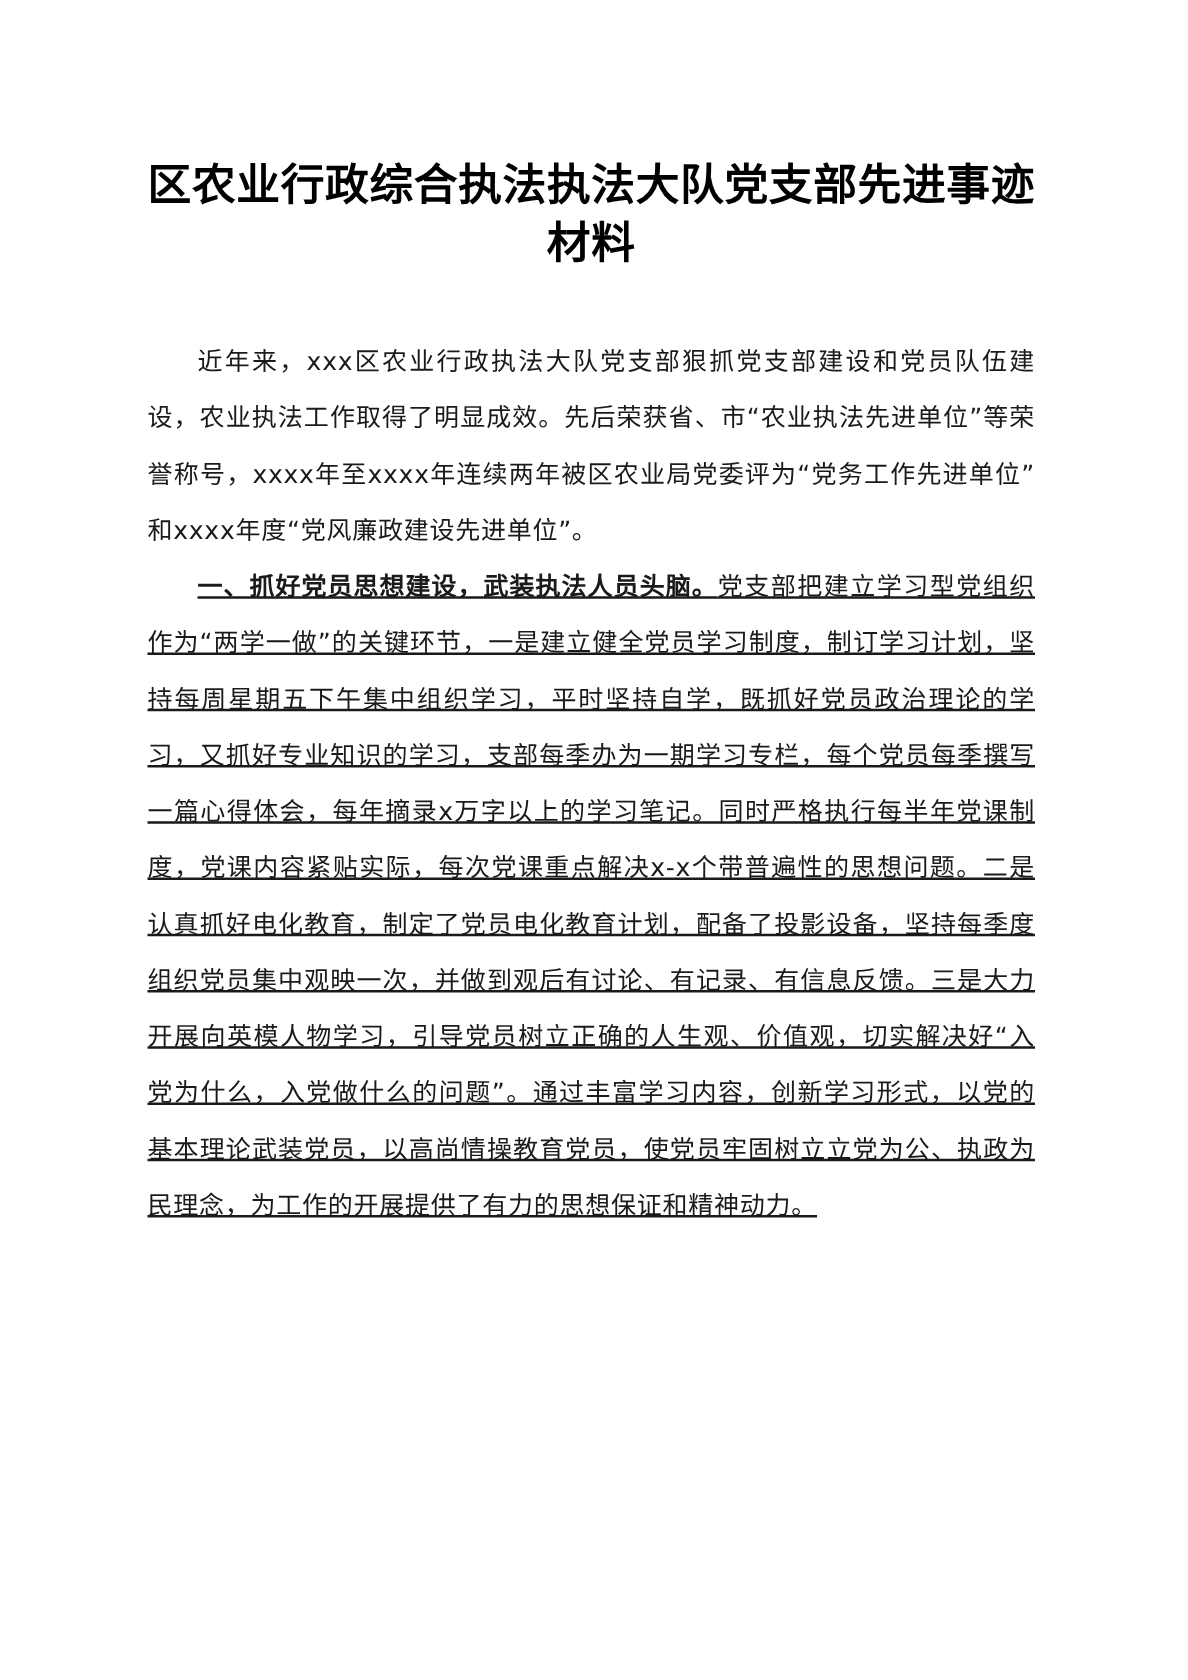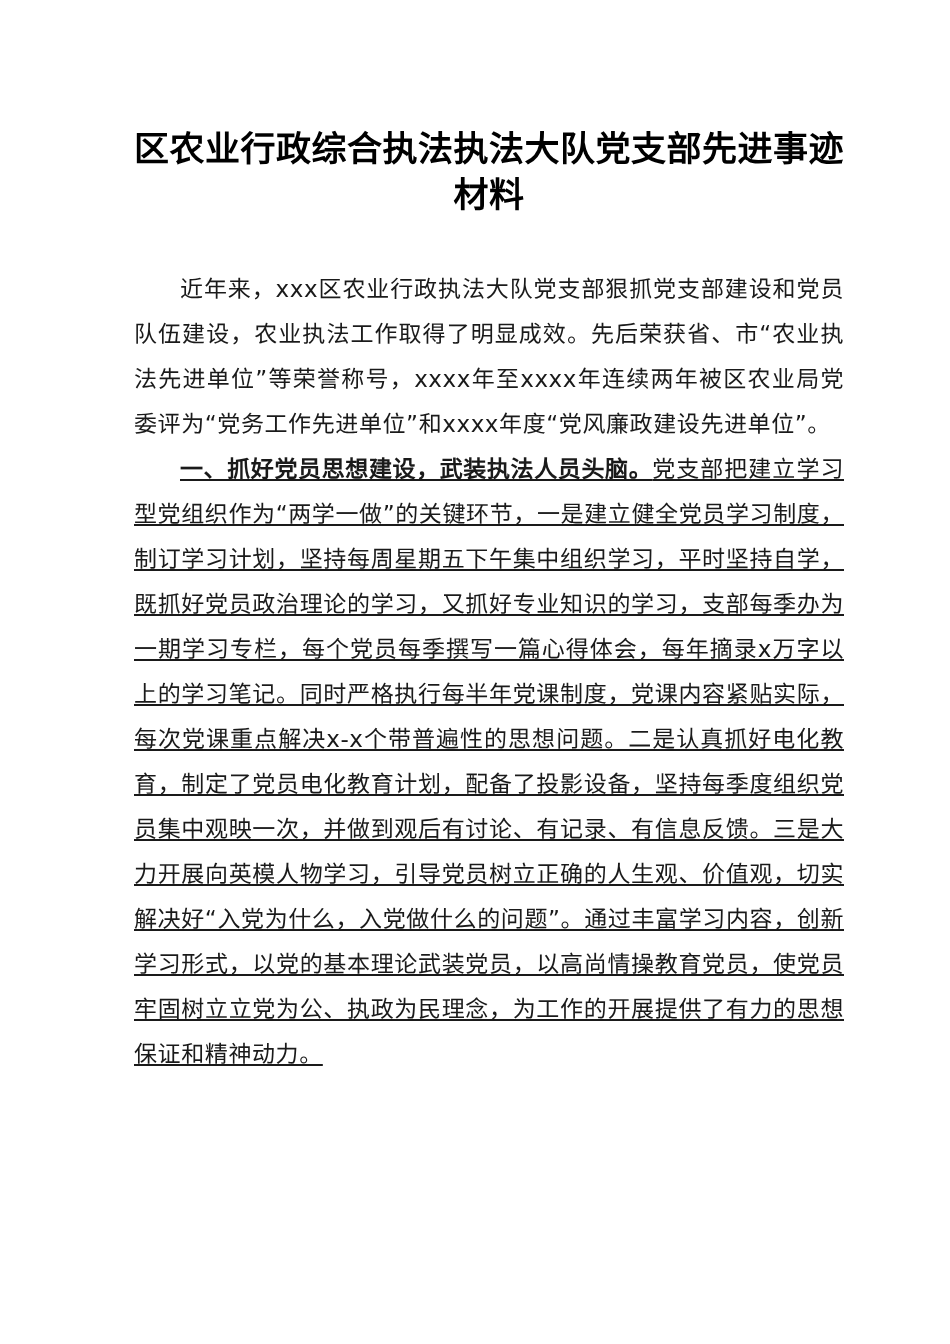--- a/index.html
+++ b/index.html
@@ -25,7 +25,6 @@
     left: 118px;
     top: 0;
     width: 710px;
-    margin-left: 16px;
   }
   
   .doc-title {

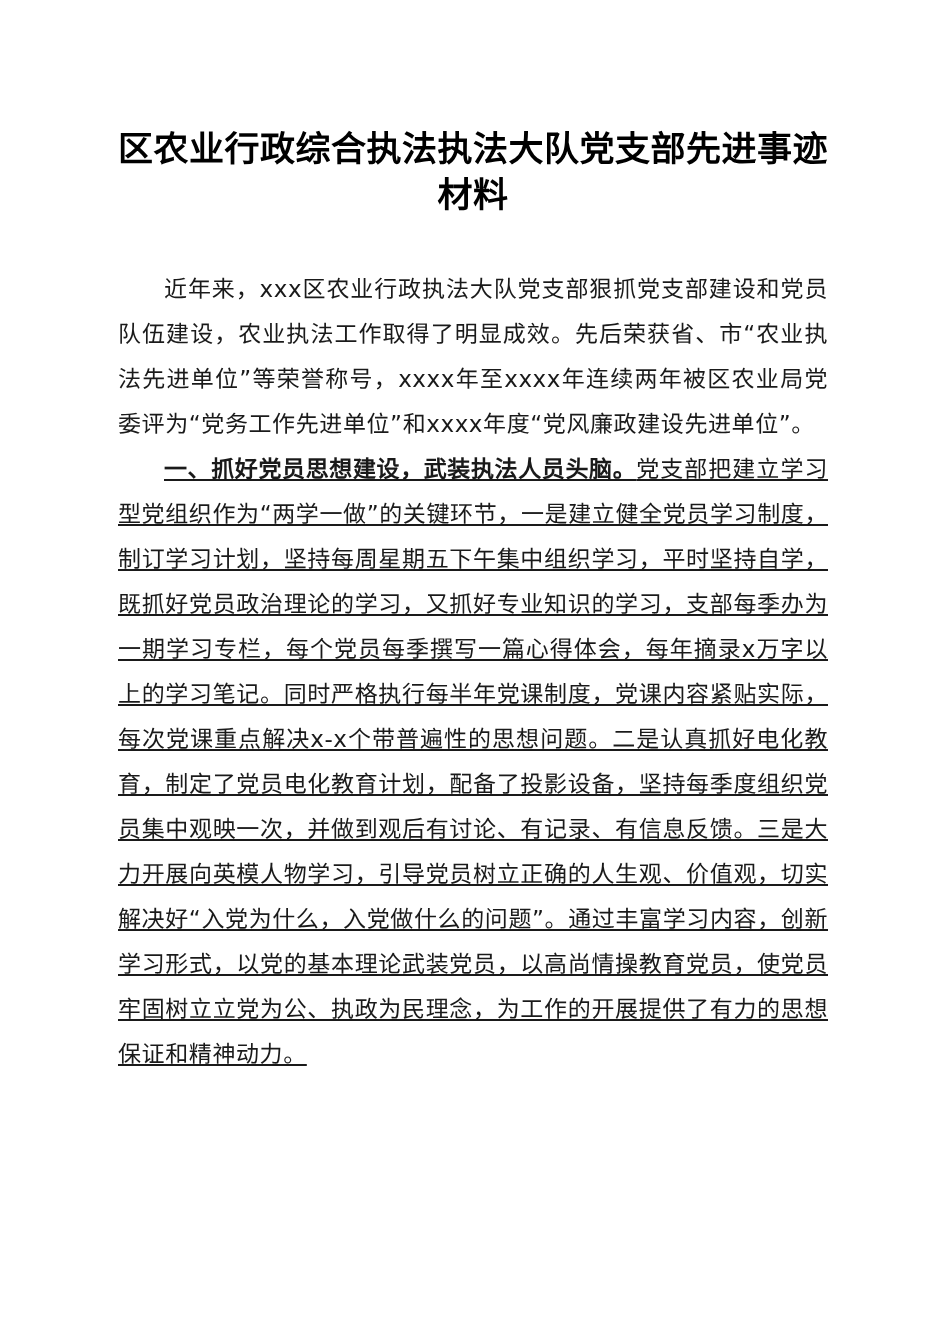--- a/index.html
+++ b/index.html
@@ -43,7 +43,7 @@
   .para {
     margin: 0;
     font-family: "DejaVu Sans", "Liberation Sans", sans-serif;
-    font-size: 23px;
+    font-size: 20px;
     line-height: 45px;
     color: #1a1a1a;
     text-align: justify;

